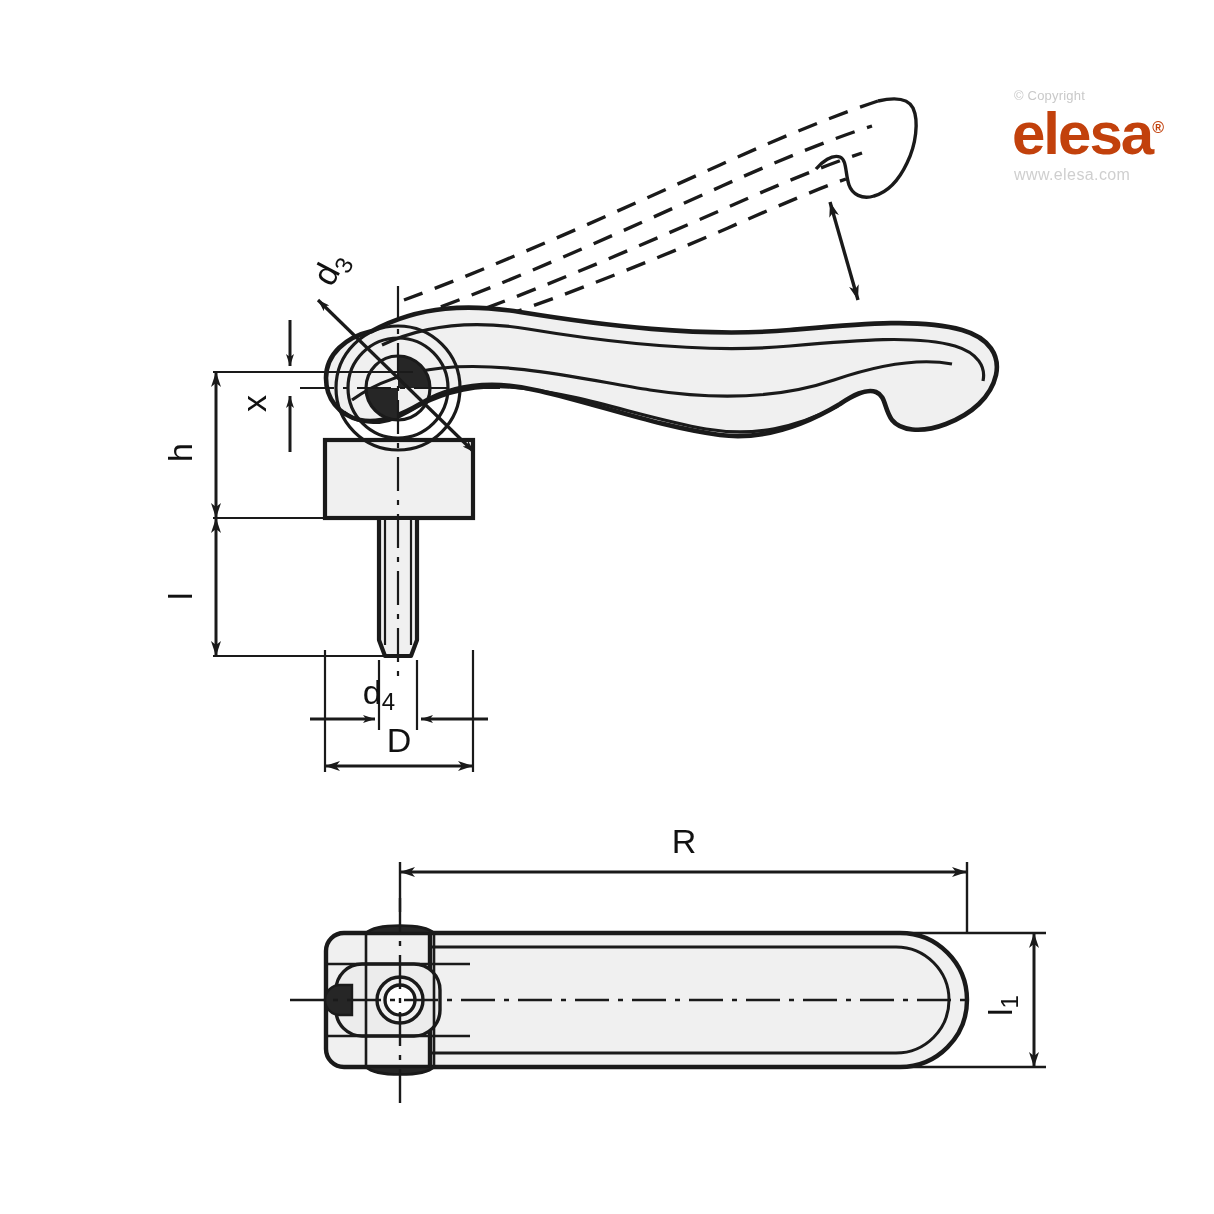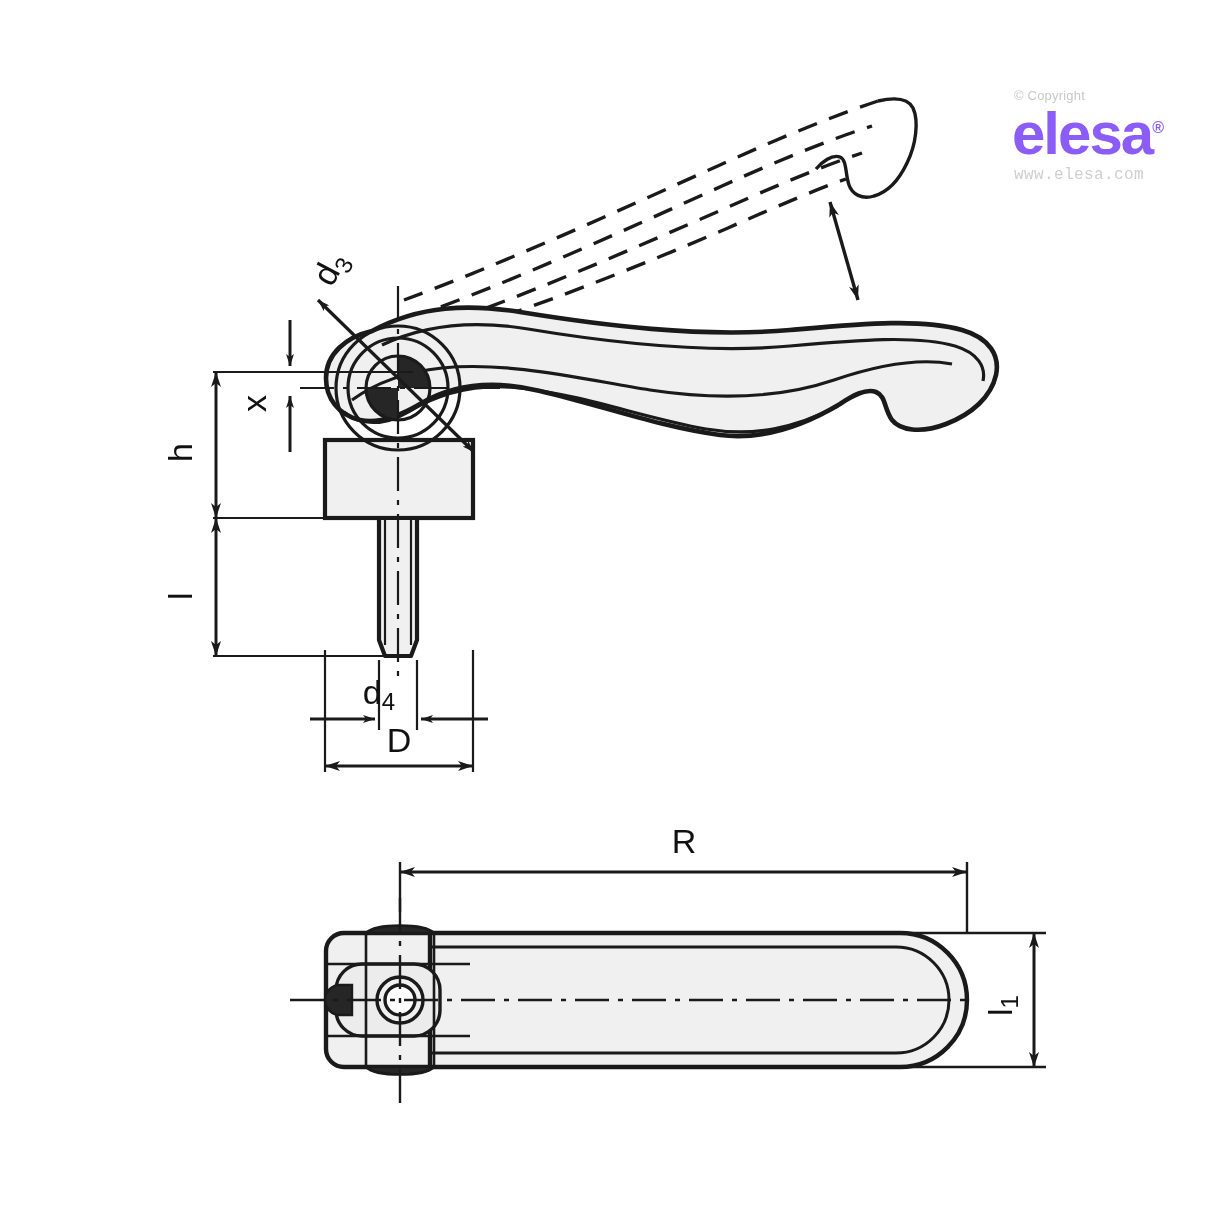--- a/index.html
+++ b/index.html
@@ -41,7 +41,7 @@
     font-family:"Liberation Sans", sans-serif;
     font-size:60px;
     font-weight:700;
-    color:#8b5cf6;
+    color:#c2410c;
     line-height:.95;
     letter-spacing:-2px;
     margin:0 0 0 2px;

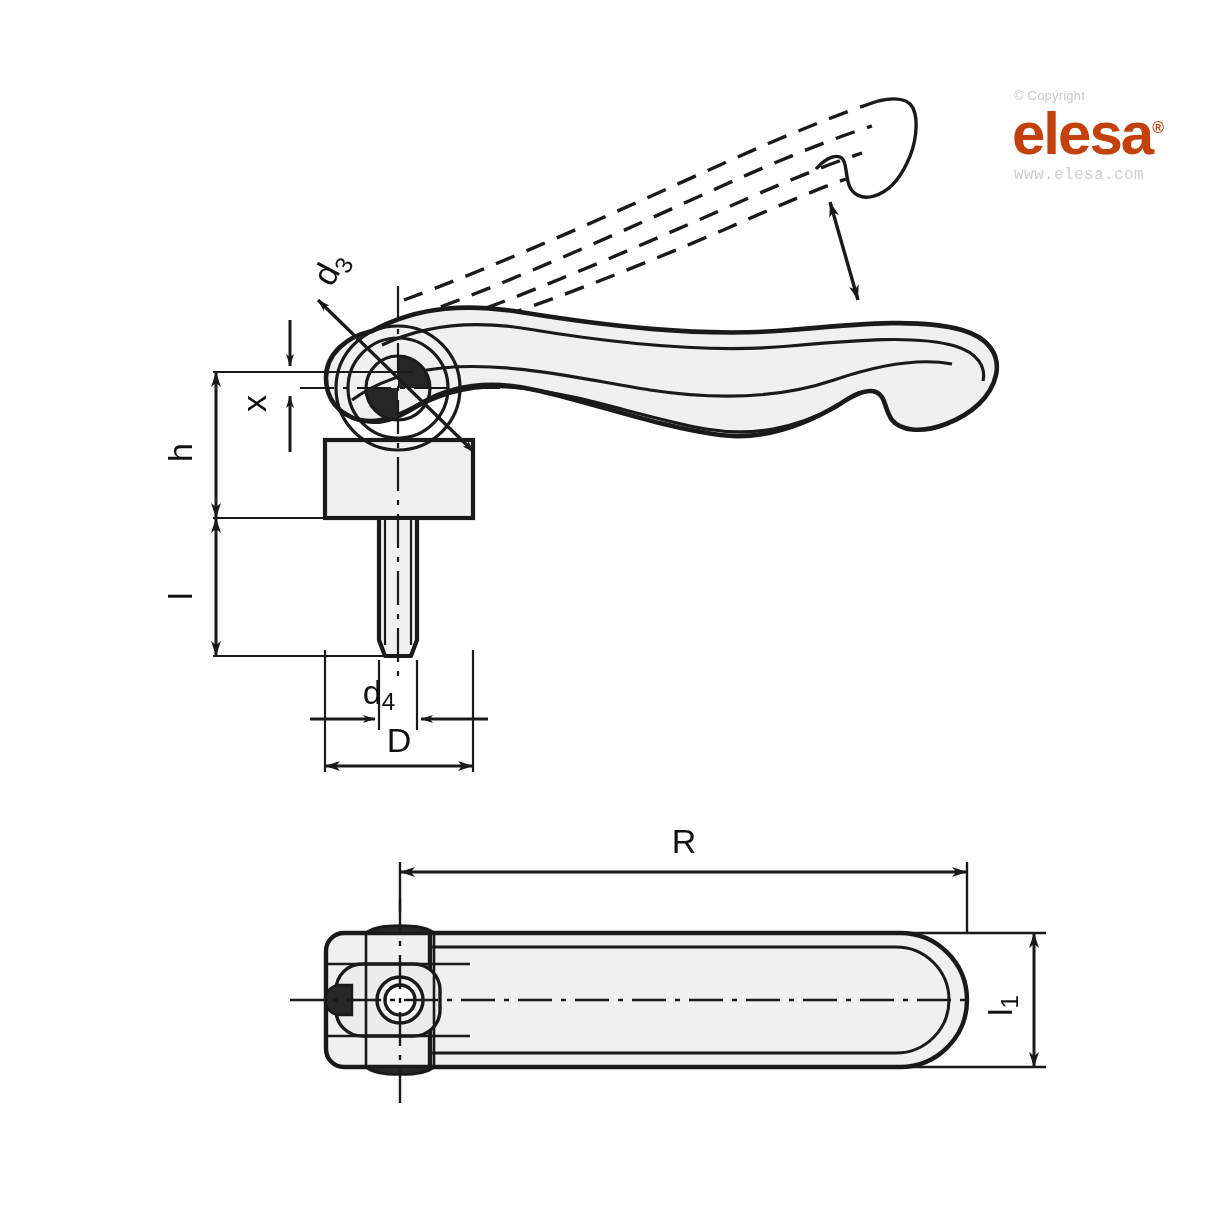--- a/index.html
+++ b/index.html
@@ -55,7 +55,7 @@
     letter-spacing:0;
   }
   .wm-url{
-    font-family:Liberation Mono, monospace;
+    font-family:Liberation Sans, sans-serif;
     font-size:16px;
     color:#cfcfcf;
     margin:4px 0 14px 4px;

